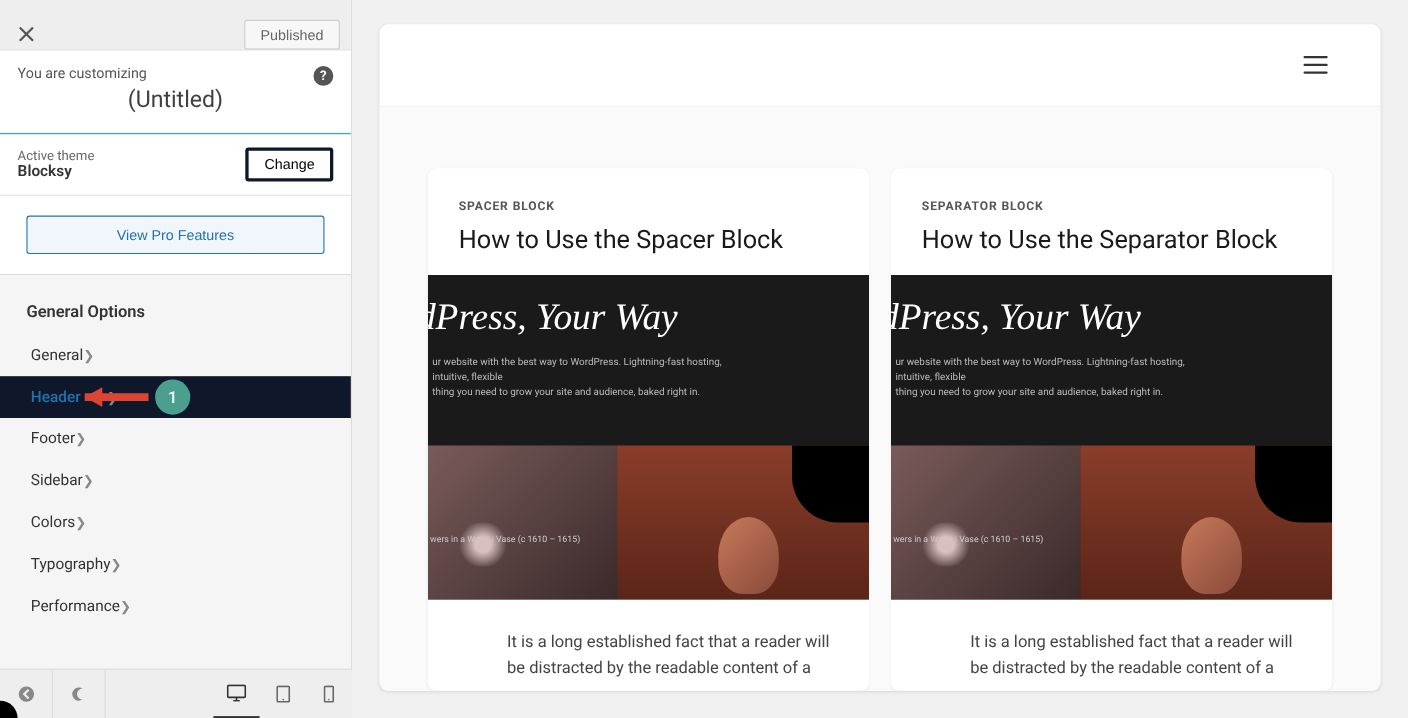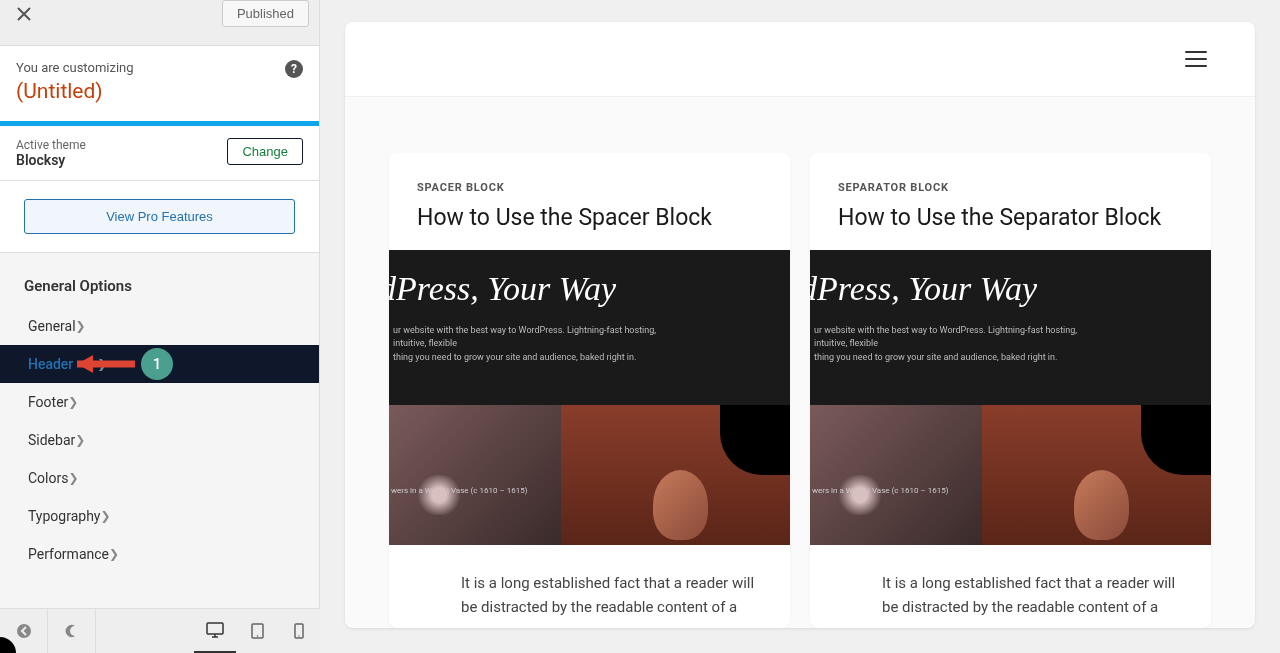--- a/index.html
+++ b/index.html
@@ -7,7 +7,7 @@
     
     .sidebar { position: absolute; left: 0; top: 0; width: 320px; height: 608px; background: #f5f5f5; border-right: 1px solid #ddd; overflow-y: auto; }
     
-    .top-bar { height: 46px; display: flex; align-items: flex-start; justify-content: space-between; padding: 0 10px; border-bottom: 1px solid #ddd; background: #eee; }
+    .top-bar { height: 46px; display: flex; align-items: flex-end; justify-content: space-between; padding: 0 10px; border-bottom: 1px solid #ddd; background: #eee; }
     .close-btn { width: 28px; height: 28px; display: flex; align-items: center; justify-content: center; cursor: pointer; color: #555; font-size: 18px; }
     .published-btn { padding: 5px 14px; border: 1px solid #ccc; background: #f7f7f7; border-radius: 3px; font-size: 13px; color: #666; cursor: pointer; }
     

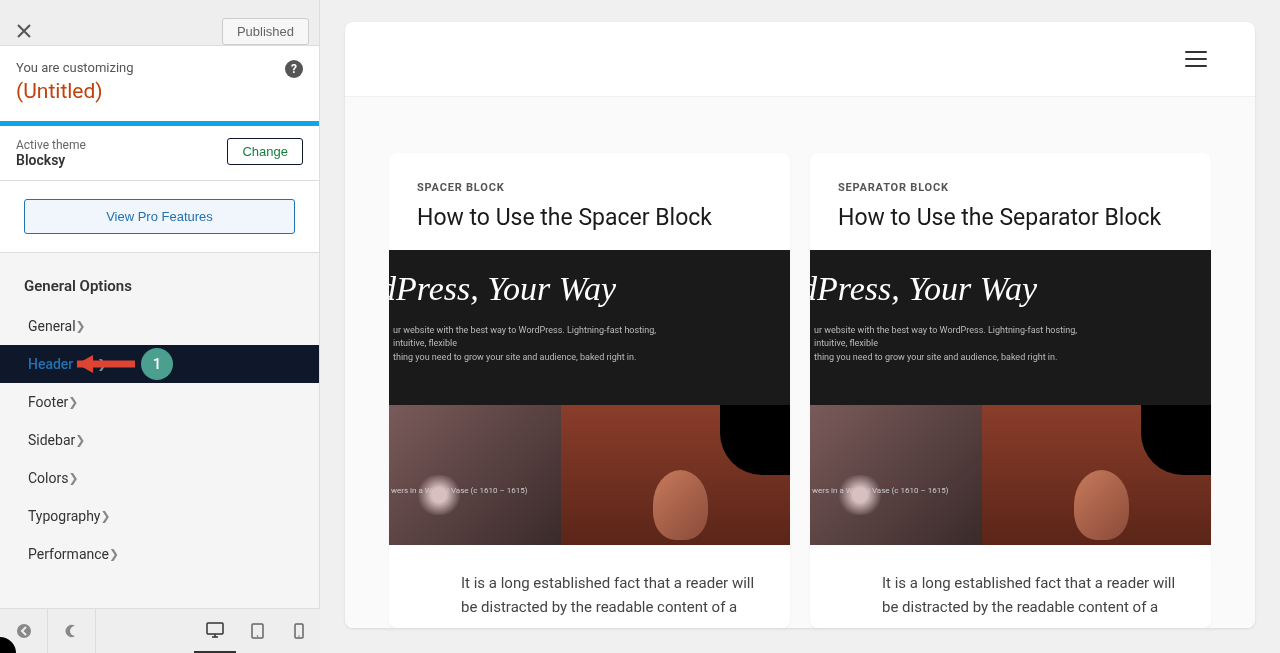--- a/index.html
+++ b/index.html
@@ -11,7 +11,7 @@
     .close-btn { width: 28px; height: 28px; display: flex; align-items: center; justify-content: center; cursor: pointer; color: #555; font-size: 18px; }
     .published-btn { padding: 5px 14px; border: 1px solid #ccc; background: #f7f7f7; border-radius: 3px; font-size: 13px; color: #666; cursor: pointer; }
     
-    .customizing-section { padding: 14px 16px 18px; border-bottom: 5px solid #0ea5e9; background: #fff; position: relative; }
+    .customizing-section { padding: 14px 16px 18px; border-bottom: 1px solid #0ea5e9; background: #fff; position: relative; }
     .customizing-label { font-size: 13px; color: #555; margin-bottom: 4px; }
     .customizing-title { font-size: 21px; color: #c2410c; font-weight: 400; }
     .help-icon { position: absolute; right: 16px; top: 14px; width: 18px; height: 18px; border-radius: 50%; background: #555; color: #fff; display: flex; align-items: center; justify-content: center; font-size: 12px; font-weight: bold; cursor: pointer; }

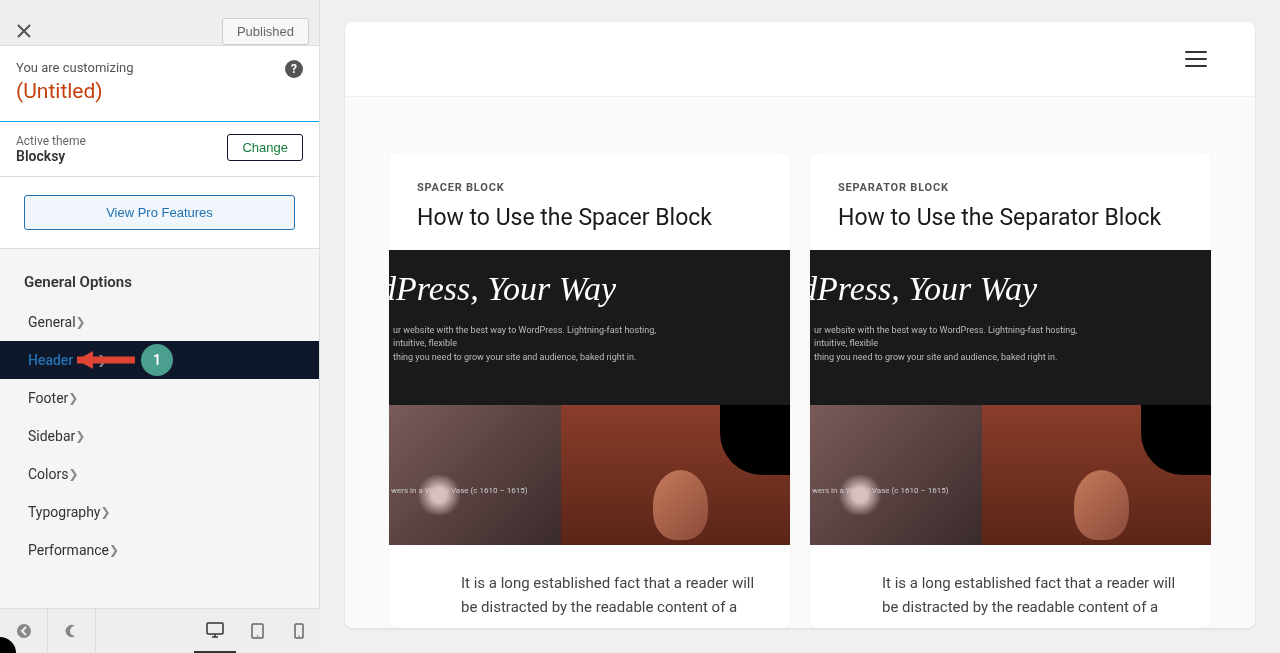--- a/index.html
+++ b/index.html
@@ -13,7 +13,7 @@
     
     .customizing-section { padding: 14px 16px 18px; border-bottom: 1px solid #0ea5e9; background: #fff; position: relative; }
     .customizing-label { font-size: 13px; color: #555; margin-bottom: 4px; }
-    .customizing-title { font-size: 21px; color: #c2410c; font-weight: 400; }
+    .customizing-title { font-size: 21px; color: #404040; font-weight: 400; text-align: center; }
     .help-icon { position: absolute; right: 16px; top: 14px; width: 18px; height: 18px; border-radius: 50%; background: #555; color: #fff; display: flex; align-items: center; justify-content: center; font-size: 12px; font-weight: bold; cursor: pointer; }
     
     .theme-section { padding: 12px 16px; display: flex; align-items: flex-start; justify-content: space-between; border-bottom: 1px solid #ddd; background: #fff; }

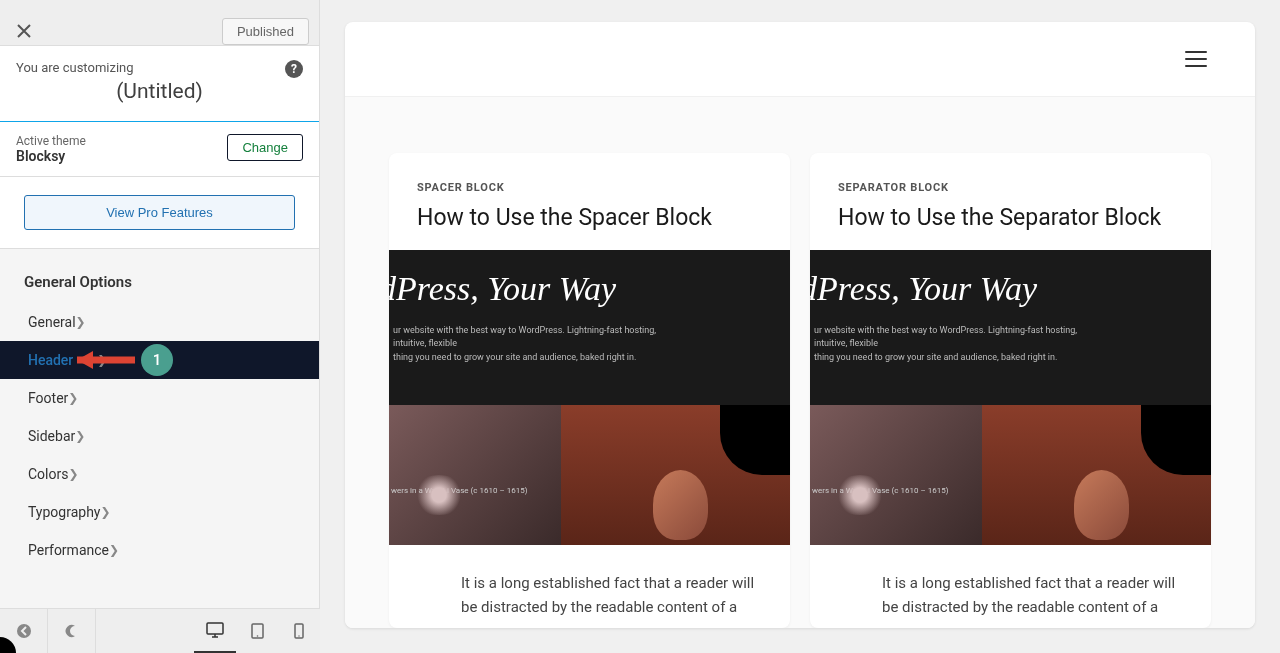--- a/index.html
+++ b/index.html
@@ -19,7 +19,7 @@
     .theme-section { padding: 12px 16px; display: flex; align-items: flex-start; justify-content: space-between; border-bottom: 1px solid #ddd; background: #fff; }
     .theme-info .theme-label { font-size: 12px; color: #666; }
     .theme-info .theme-name { font-size: 14px; font-weight: 600; color: #333; }
-    .change-btn { padding: 5px 14px; border: 1px solid #0f172a; background: #fff; color: #15803d; border-radius: 3px; font-size: 13px; cursor: pointer; }
+    .change-btn { padding: 5px 14px; border: 3px solid #0f172a; background: #fff; color: #000000; border-radius: 3px; font-size: 13px; cursor: pointer; }
     
     .pro-section { padding: 18px 24px; border-bottom: 1px solid #ddd; background: #fff; }
     .pro-btn { width: 100%; padding: 9px; border: 1px solid #2271b1; background: #f0f6fc; color: #2271b1; border-radius: 3px; font-size: 13px; cursor: pointer; }

